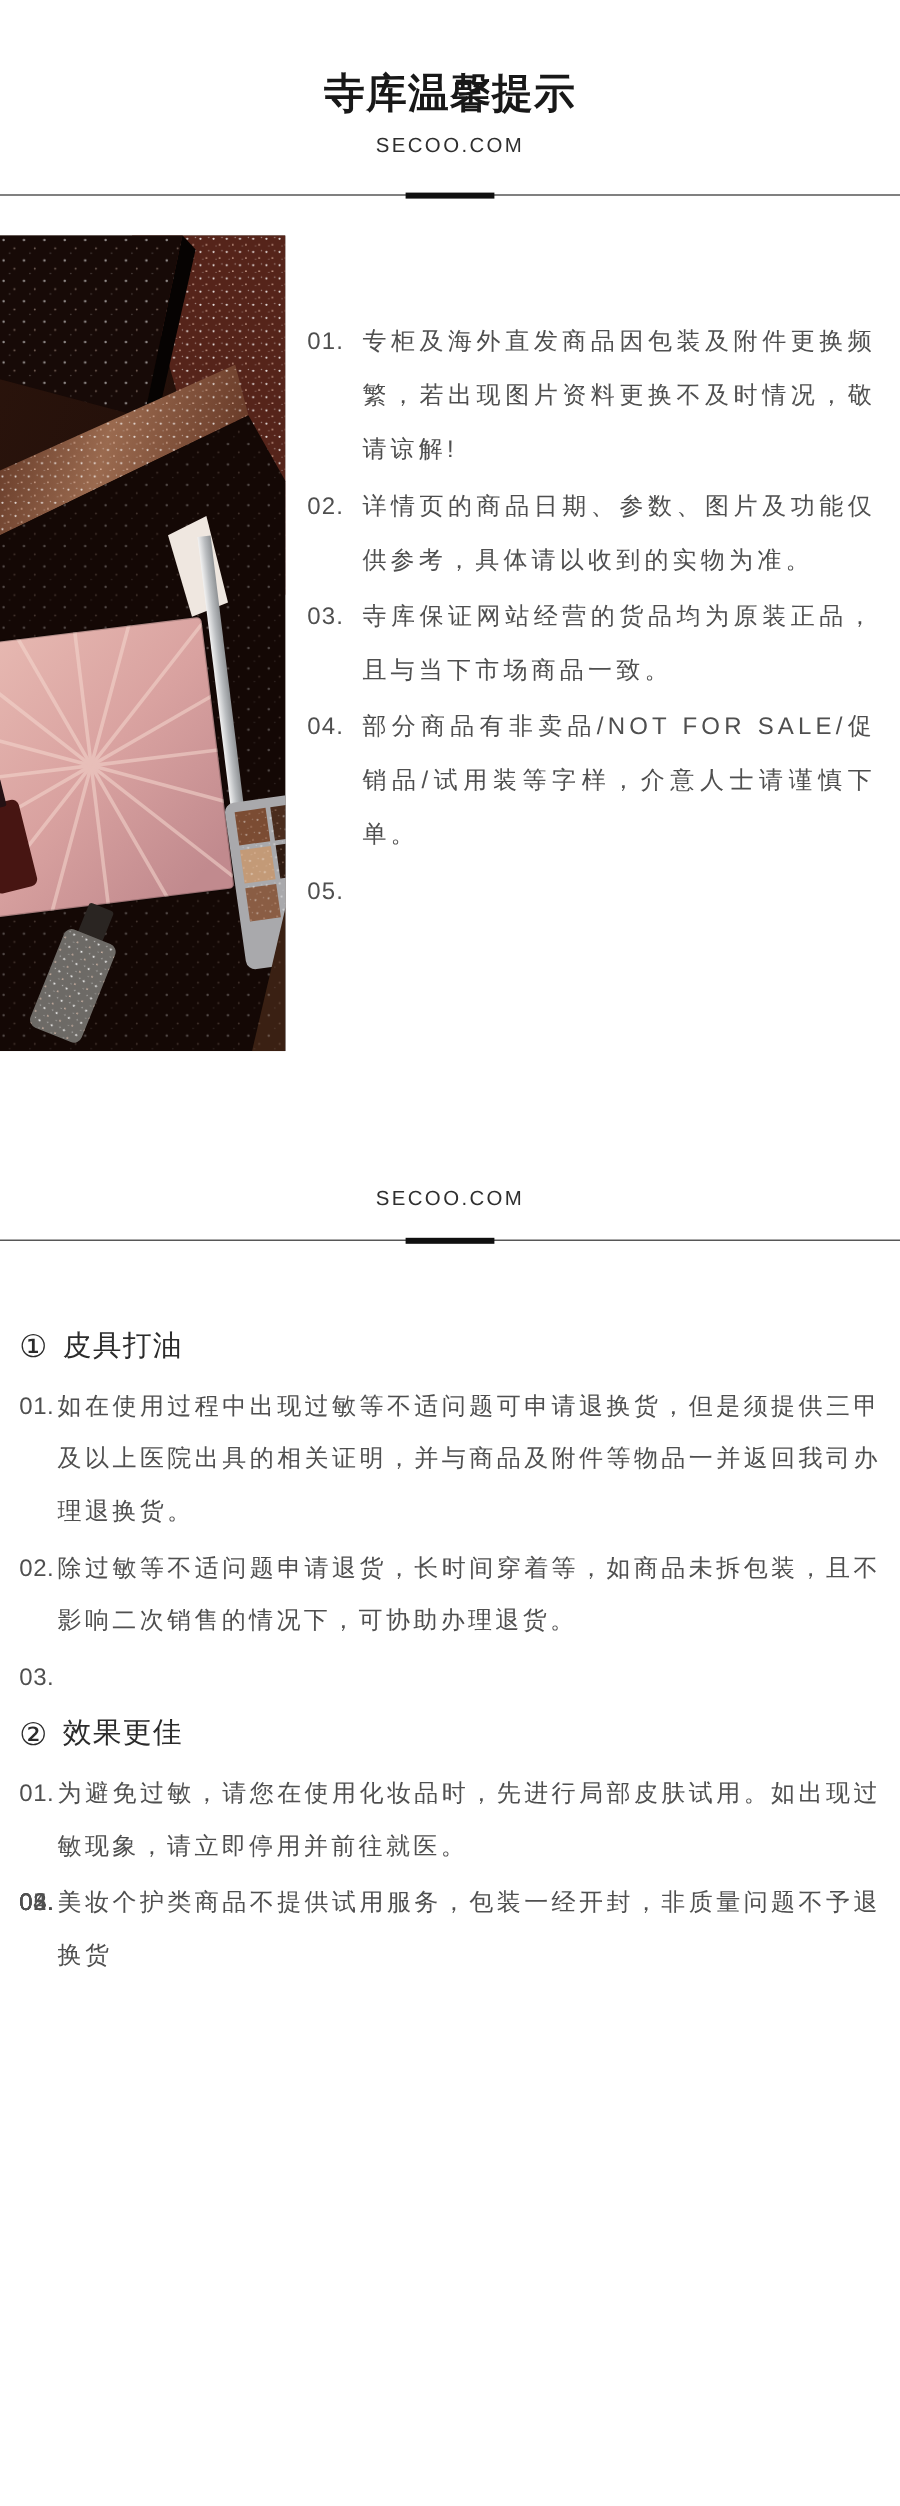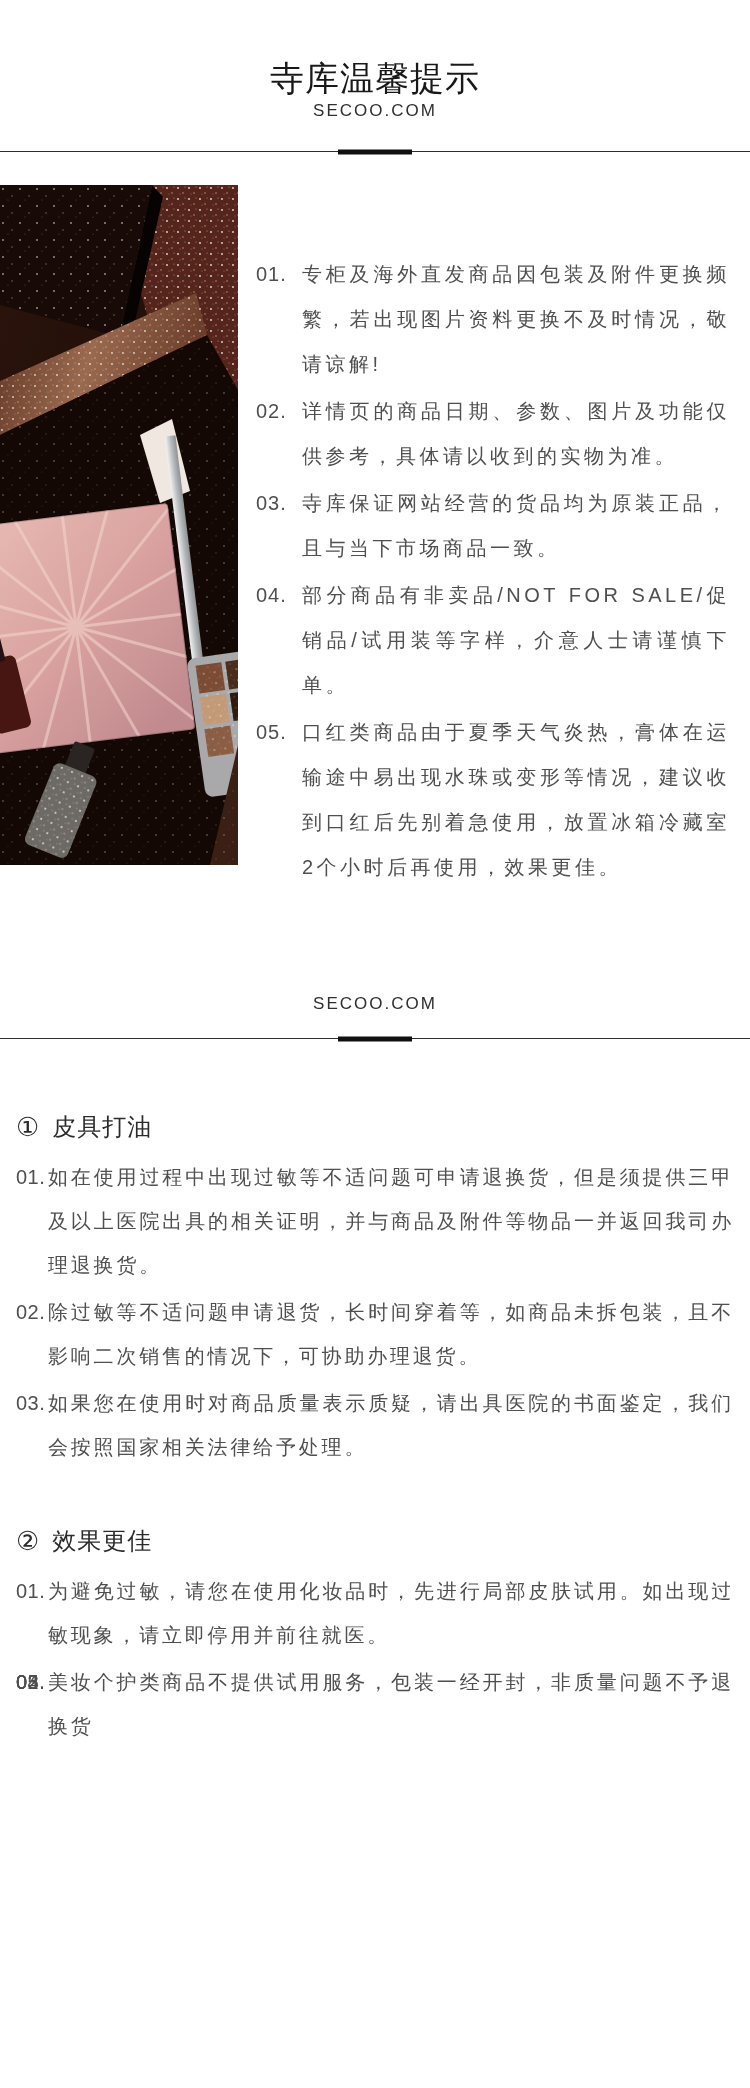--- a/index.html
+++ b/index.html
@@ -14,7 +14,7 @@
   .header { text-align: center; padding-top: 58px; }
   .header.header2 { padding-top: 99px; }
   .title {
-    margin: 0; font-size: 34px; line-height: 40px; font-weight: 400;
+    margin: 0; font-size: 34px; line-height: 40px; font-weight: 700;
     letter-spacing: 1px; color: #181818;
   }
   .subtitle {

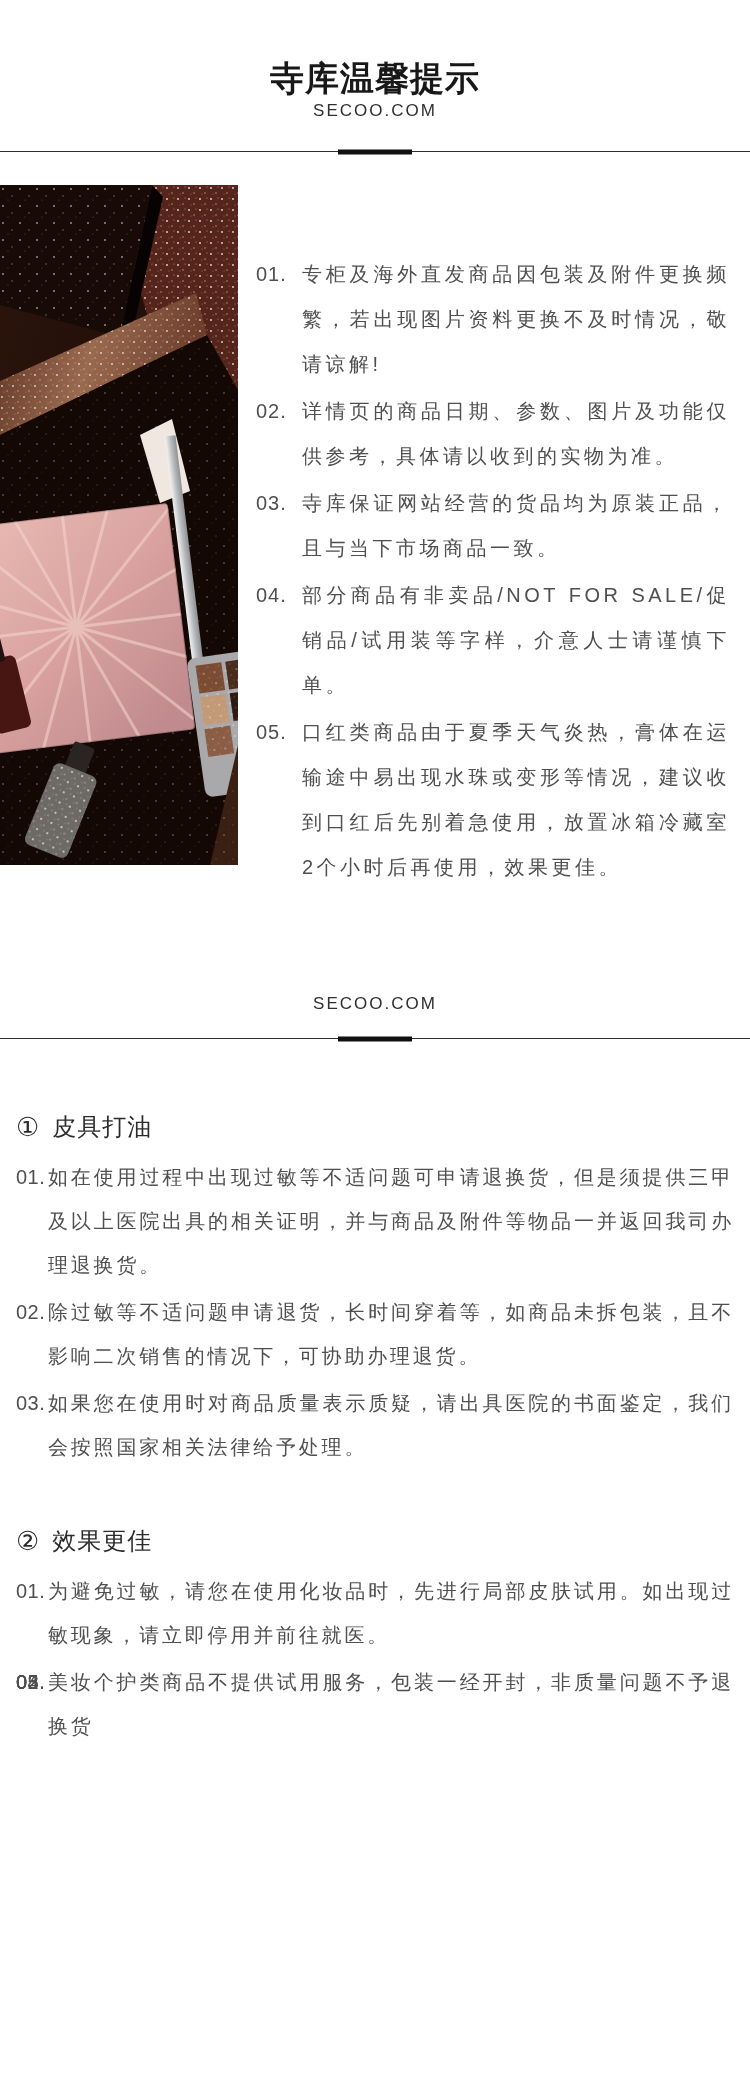--- a/index.html
+++ b/index.html
@@ -18,7 +18,7 @@
     letter-spacing: 1px; color: #181818;
   }
   .subtitle {
-    margin-top: 2px; font-size: 17px; line-height: 21px;
+    margin-top: 13px; font-size: 17px; line-height: 21px;
     letter-spacing: 2px; color: #2f2f2f;
   }
   .divider { margin-top: 30px; height: 1px; background: #2e2e2e; position: relative; }

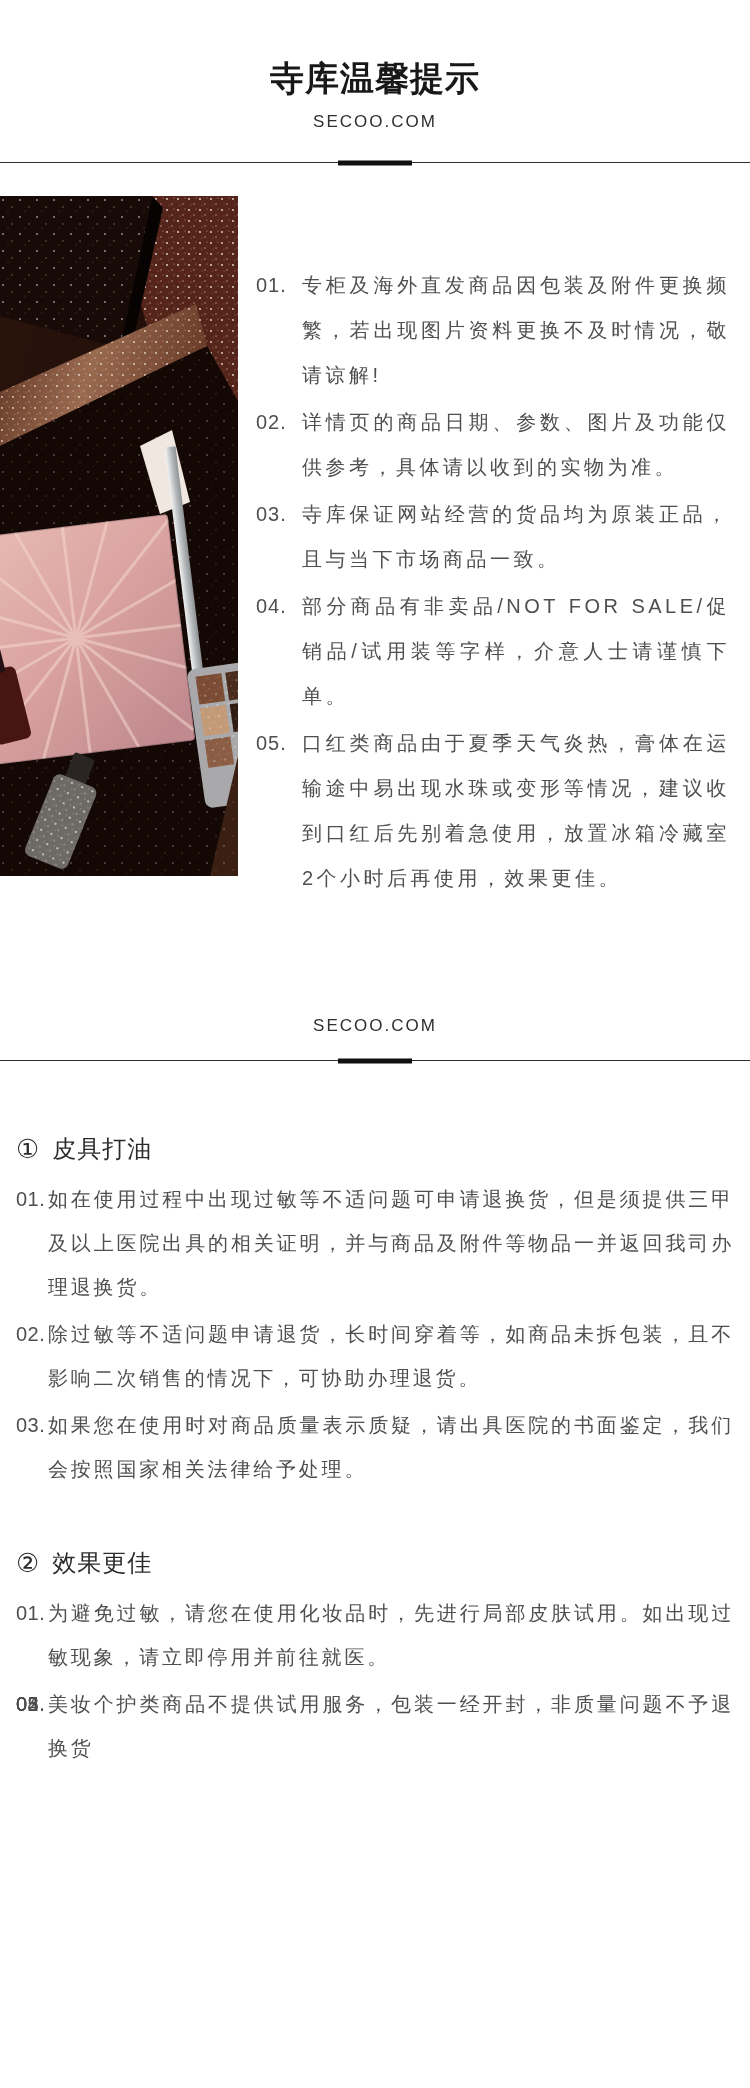--- a/index.html
+++ b/index.html
@@ -193,7 +193,6 @@
       </li>
       <li>
         <span class="num">05.</span>
-        <span class="txt">口红类商品由于夏季天气炎热，膏体在运输途中易出现水珠或变形等情况，建议收到口红后先别着急使用，放置冰箱冷藏室2个小时后再使用，效果更佳。</span>
       </li>
     </ol>
   </section>

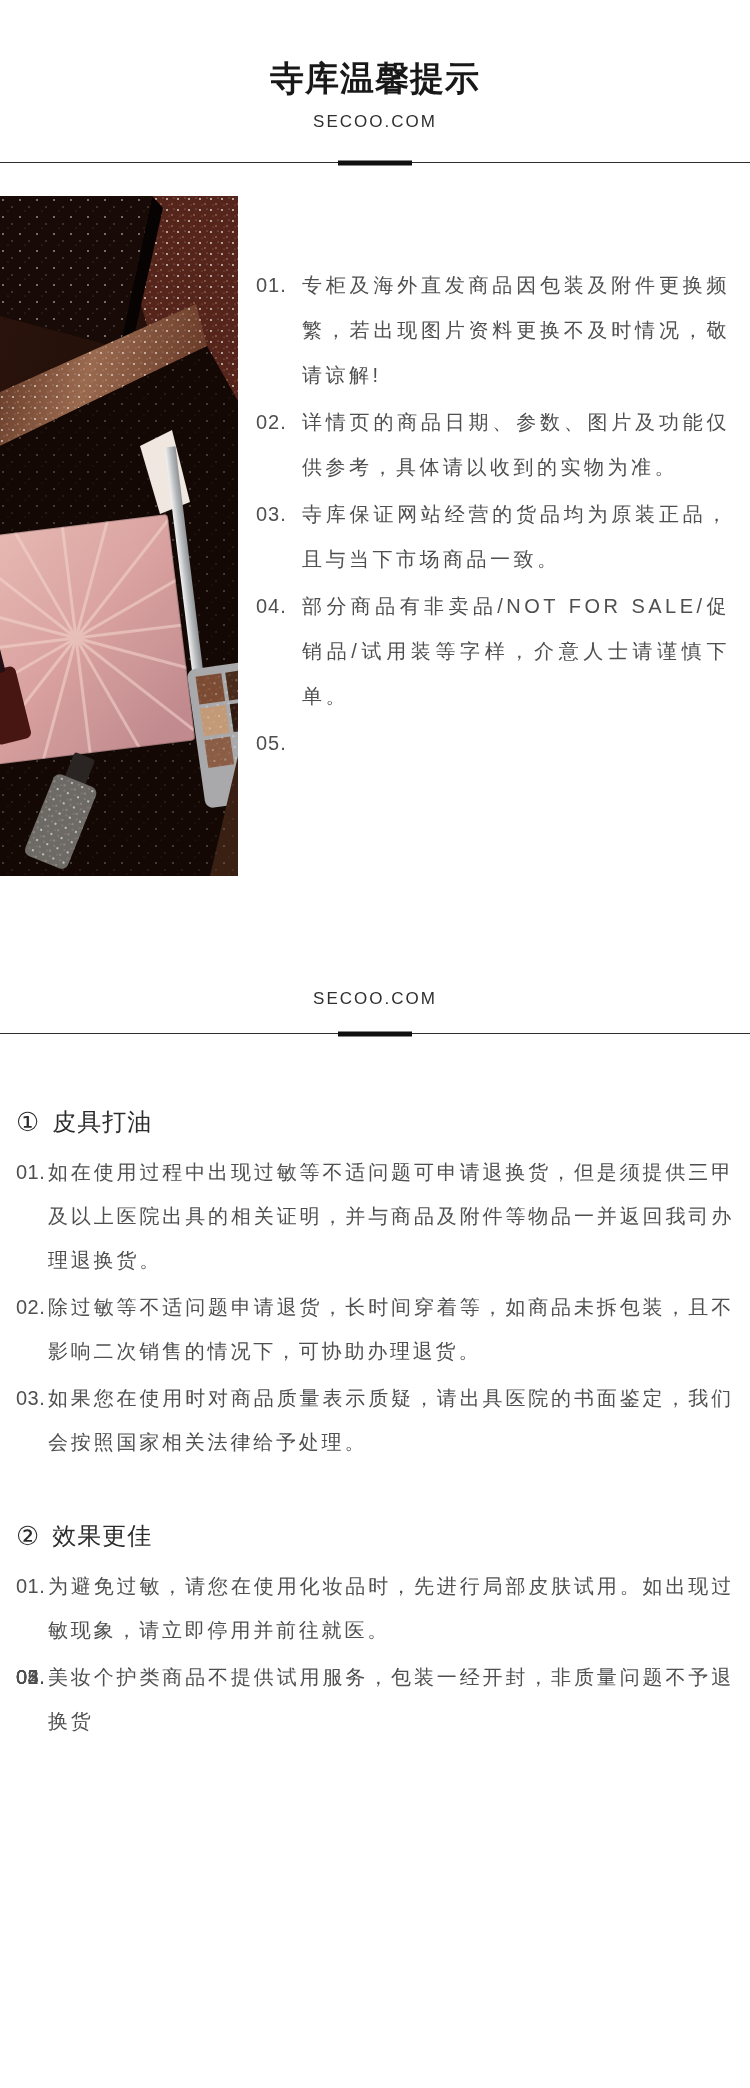--- a/index.html
+++ b/index.html
@@ -221,7 +221,6 @@
       </li>
       <li>
         <span class="num">03.</span>
-        <span class="txt">如果您在使用时对商品质量表示质疑，请出具医院的书面鉴定，我们会按照国家相关法律给予处理。</span>
       </li>
     </ol>
 

